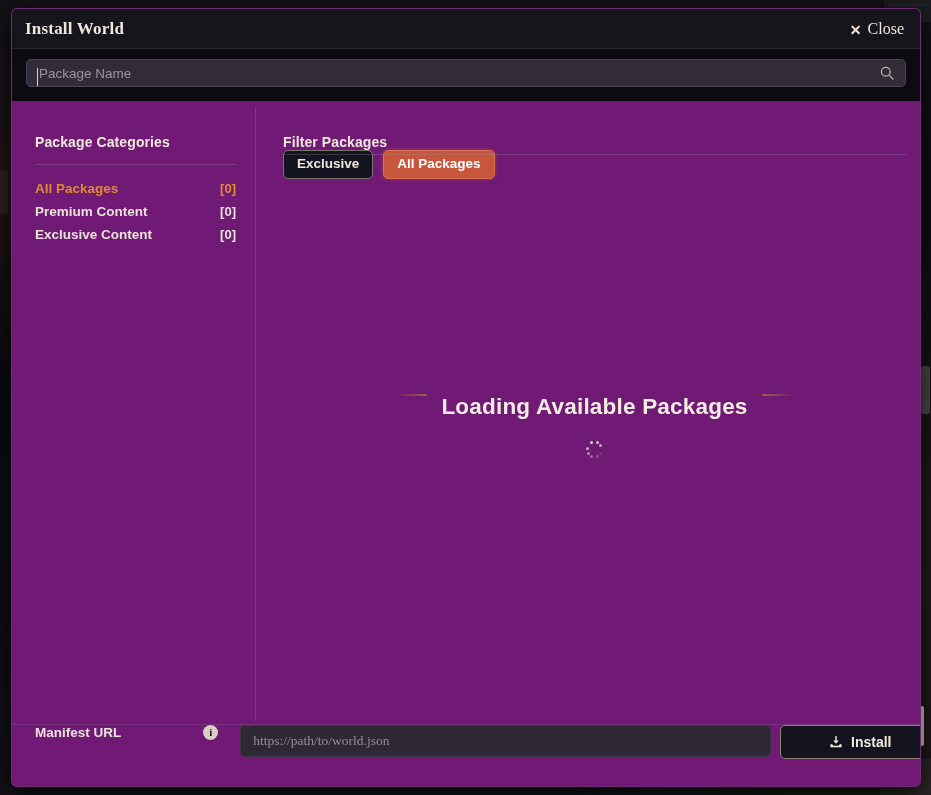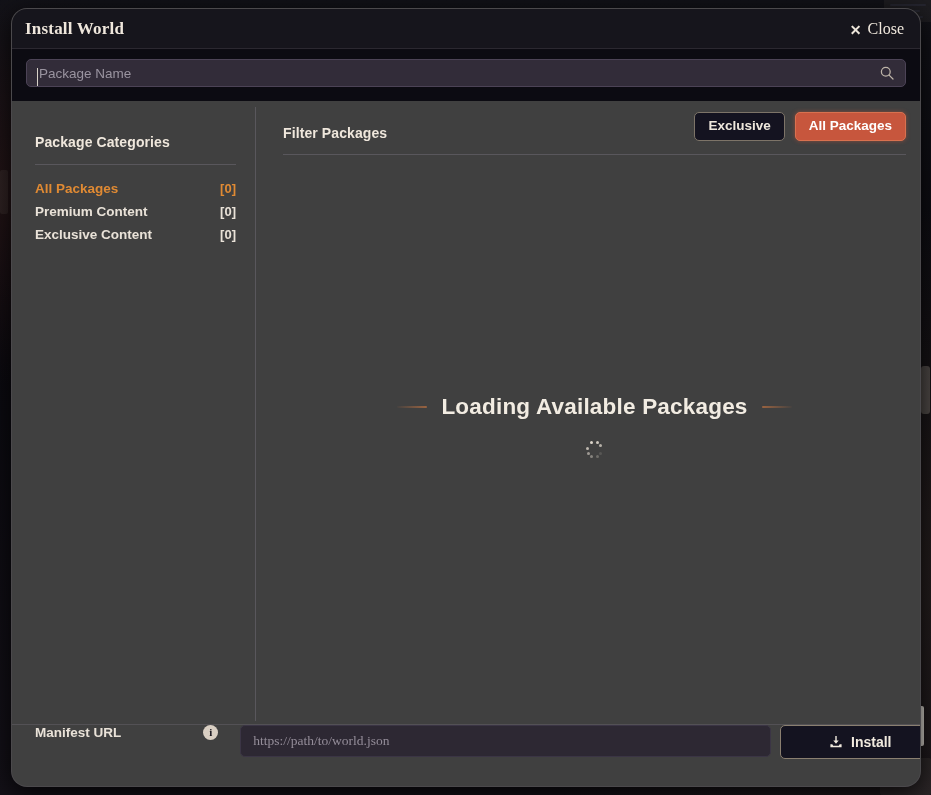--- a/index.html
+++ b/index.html
@@ -55,9 +55,9 @@
     top: 8px;
     width: 910px;
     height: 779px;
-    background: #404040;
+    background: #701a75;
     border: 1px solid rgba(120,110,125,0.20);
-    border-radius: 16px;
+    border-radius: 6px;
     box-shadow: 0 6px 26px rgba(0,0,0,0.85);
     display: flex;
     flex-direction: column;

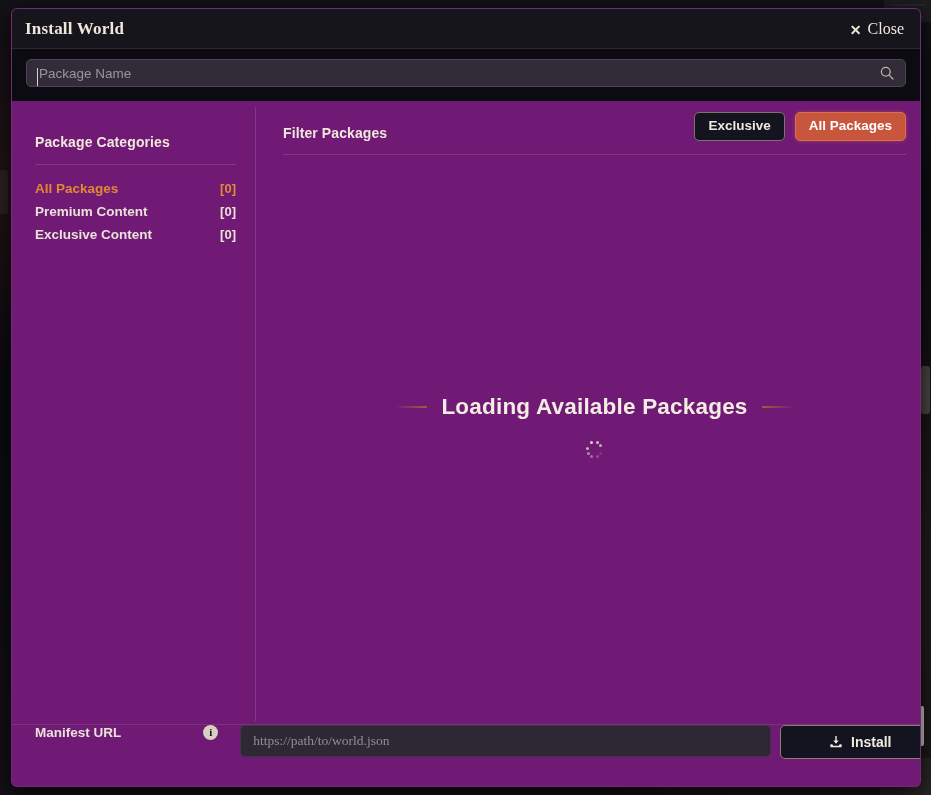--- a/index.html
+++ b/index.html
@@ -205,9 +205,10 @@
   }
   #filter-head {
     display: flex;
-    align-items: flex-end;
+    align-items: flex-start;
     justify-content: space-between;
     height: 30px;
+    flex-direction: column;
   }
   #filter-buttons { display: flex; gap: 10px; }
   .filter-btn {

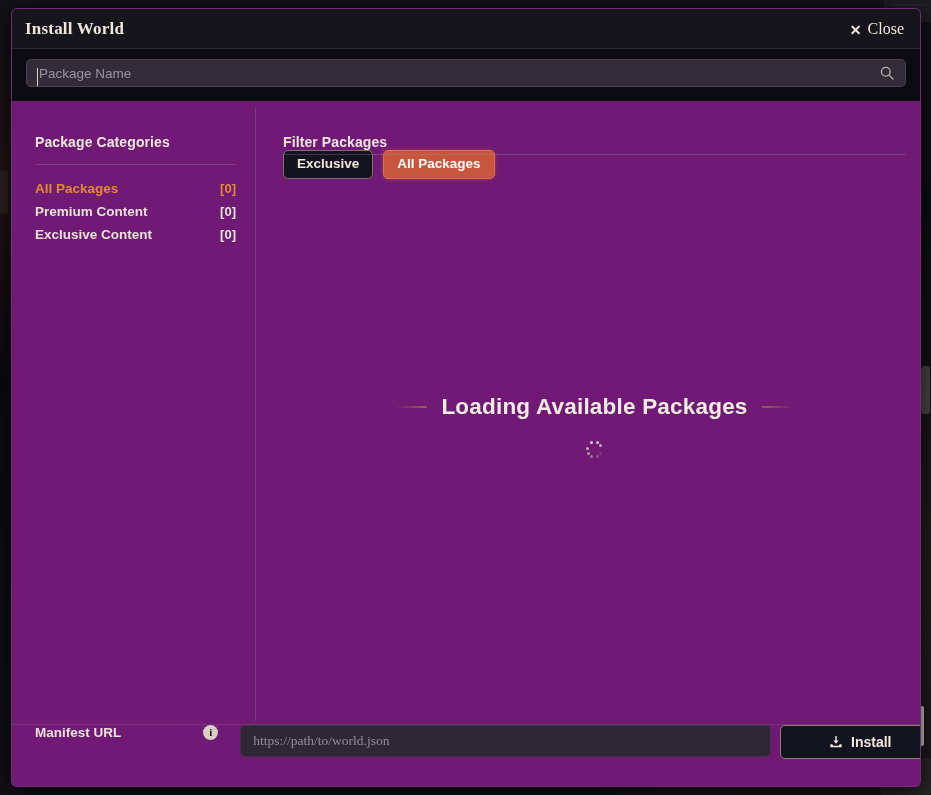--- a/index.html
+++ b/index.html
@@ -246,7 +246,6 @@
   }
   #loading-row {
     display: flex;
-    align-items: center;
     gap: 14px;
   }
   .rule {

